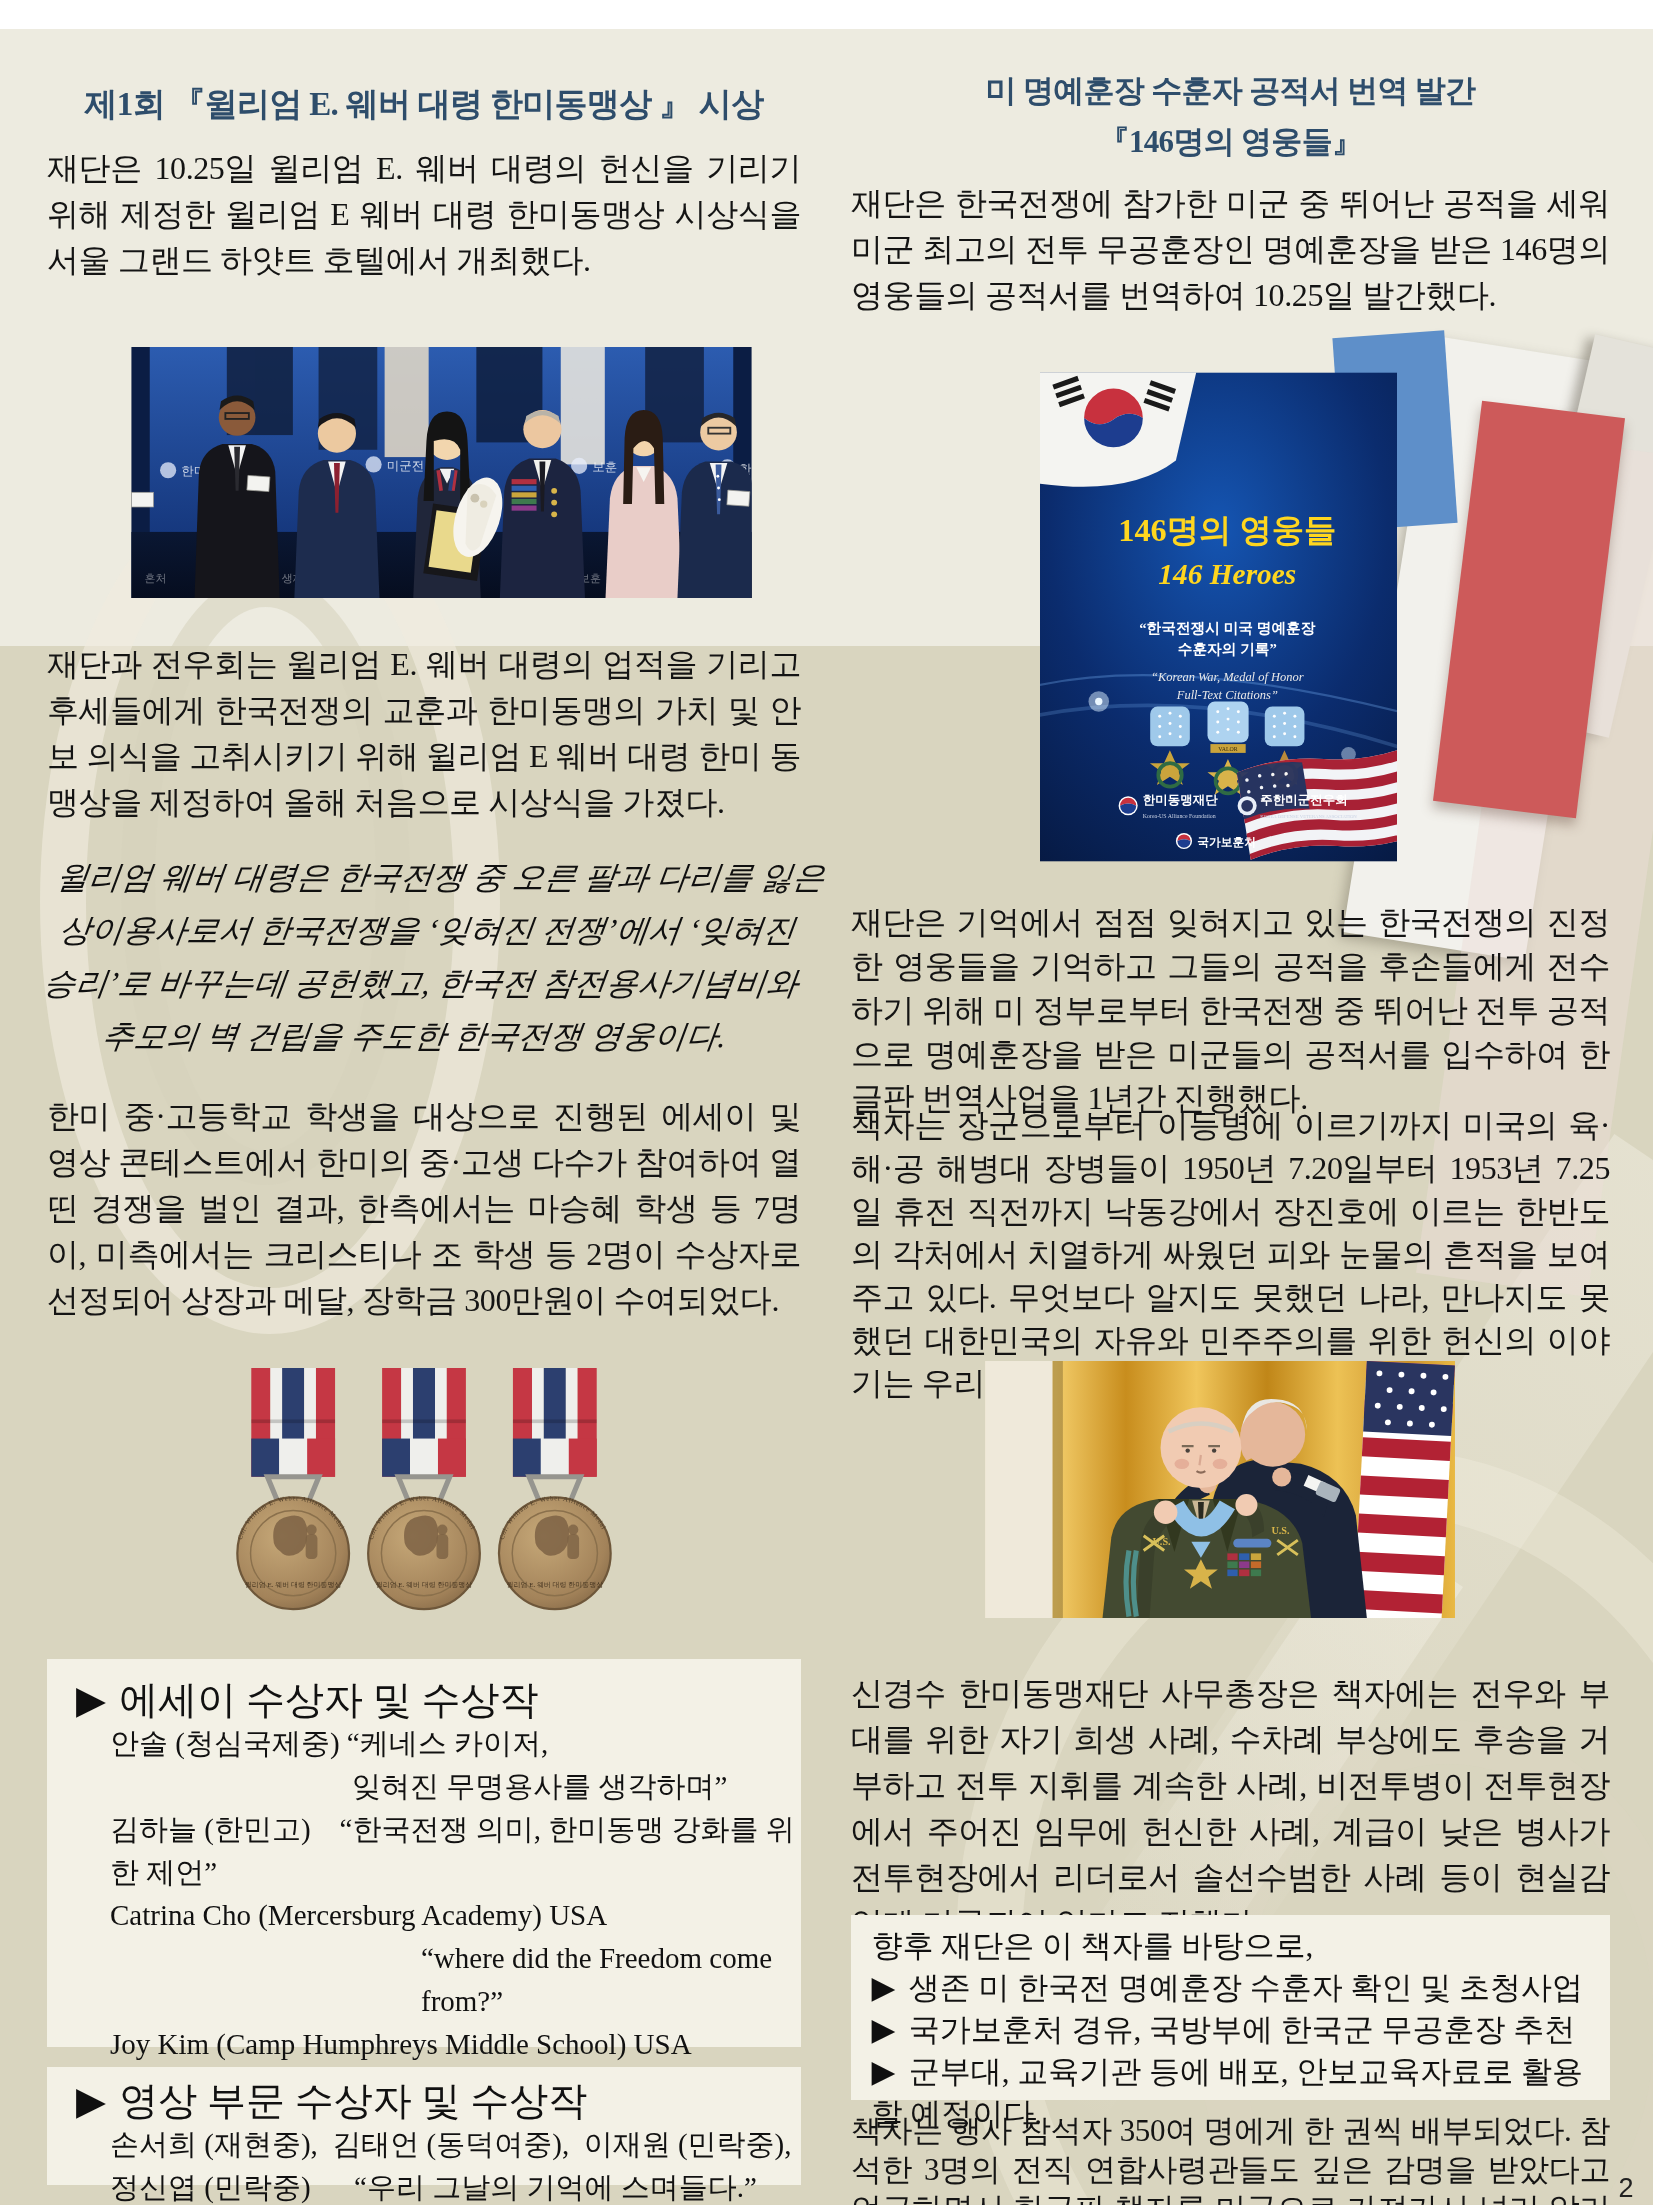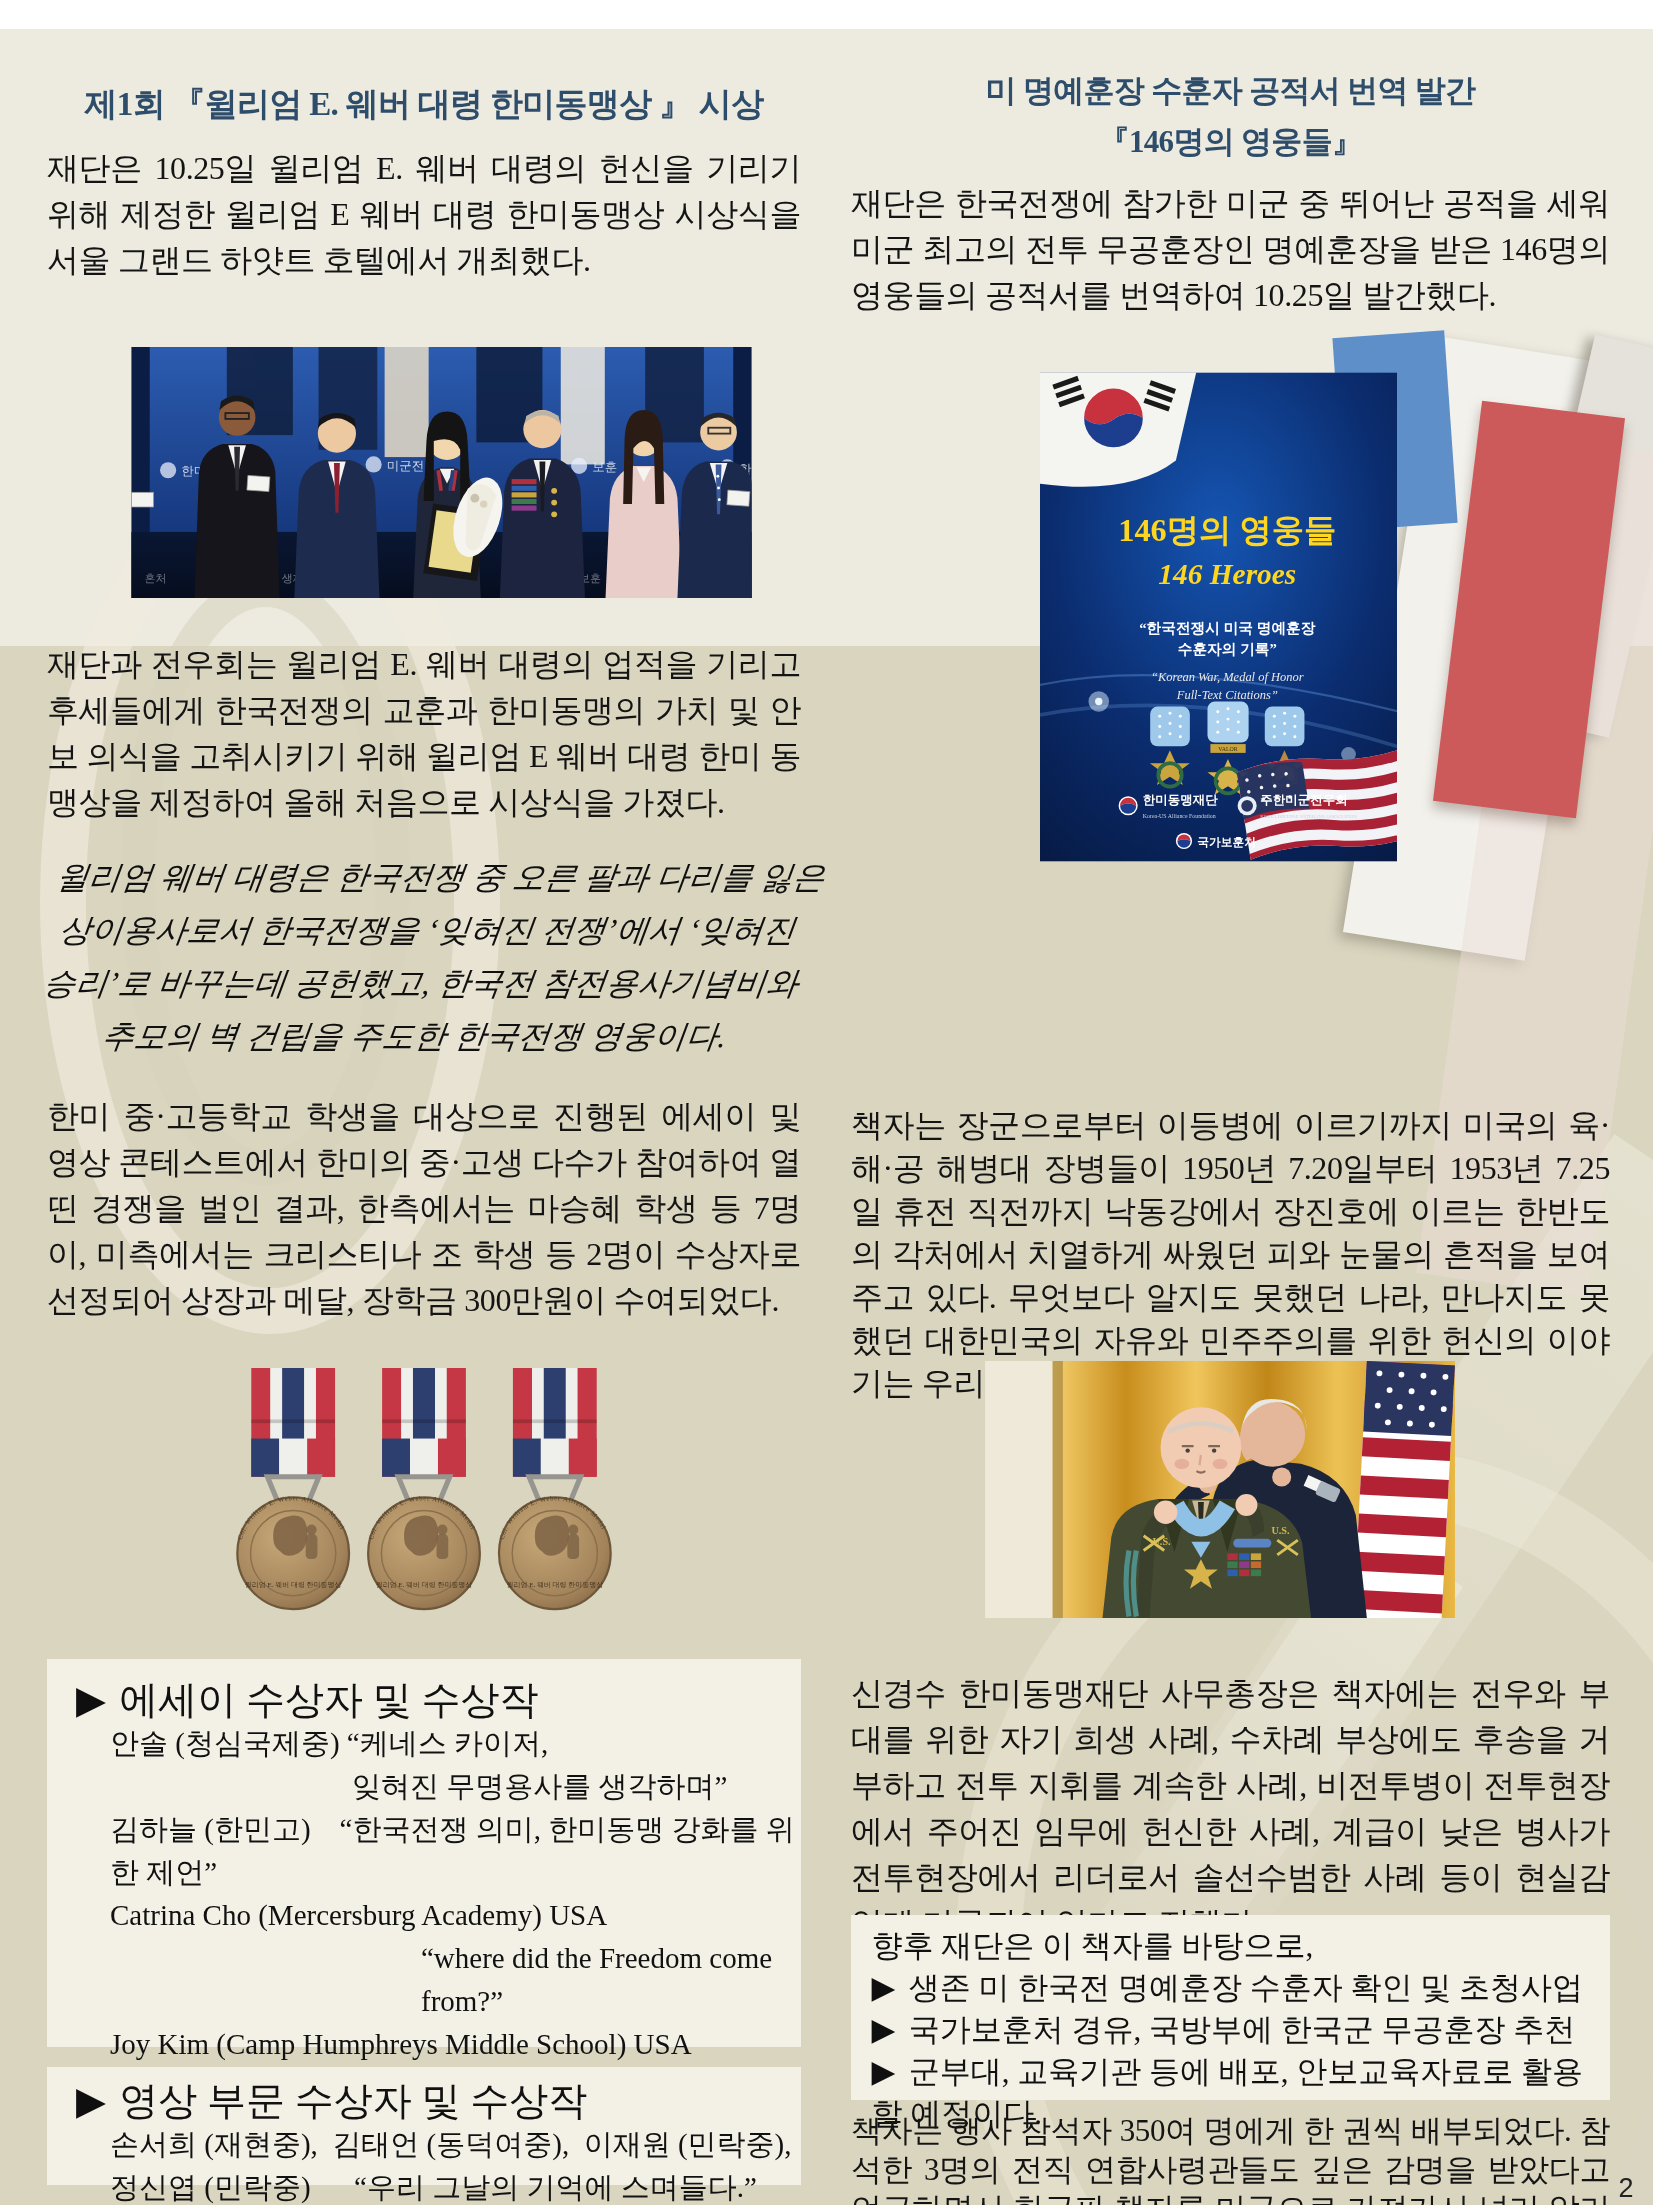--- a/index.html
+++ b/index.html
@@ -456,6 +456,7 @@
   </div>
 
   <div class="col" style="left:851px;top:0;width:759px;height:2205px;">
+    <p class="body abs" style="left:0;top:871px;width:759px;line-height:44px;">재단은 기억에서 점점 잊혀지고 있는 한국전쟁의 진정한 영웅들을 기억하고 그들의 공적을 후손들에게 전수하기 위해 미 정부로부터 한국전쟁 중 뛰어난 전투 공적으로 명예훈장을 받은 미군들의 공적서를 입수하여 한글판 번역사업을 1년간 진행했다.</p>
 
     <p class="body abs" style="left:0;top:1075px;width:759px;line-height:43px;">책자는 장군으로부터 이등병에 이르기까지 미국의 육·해·공 해병대 장병들이 1950년 7.20일부터 1953년 7.25일 휴전 직전까지 낙동강에서 장진호에 이르는 한반도의 각처에서 치열하게 싸웠던 피와 눈물의 흔적을 보여주고 있다. 무엇보다 알지도 못했던 나라, 만나지도 못했던 대한민국의 자유와 민주주의를 위한 헌신의 이야기는 우리에게 큰 감동을 주고 있다.</p>
 

